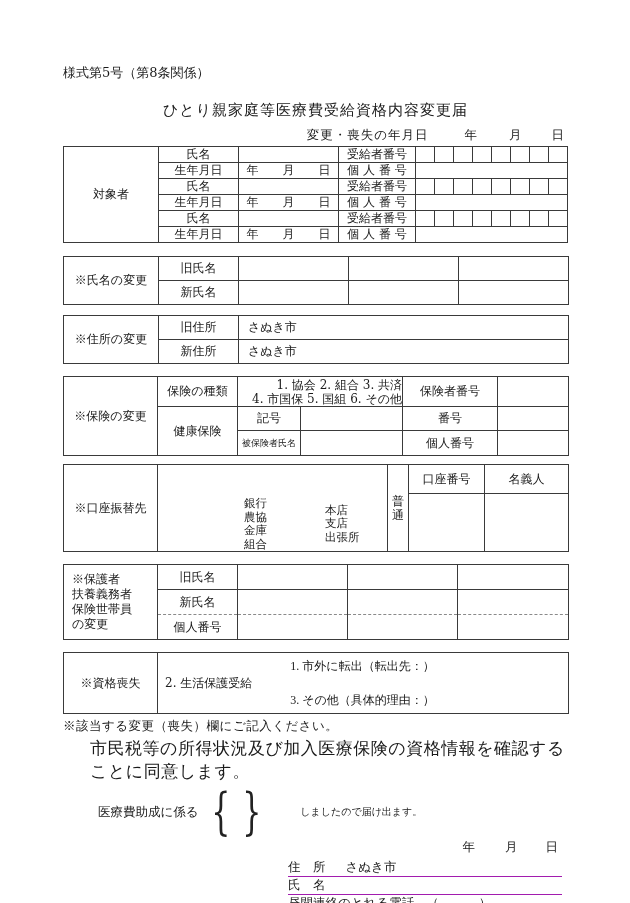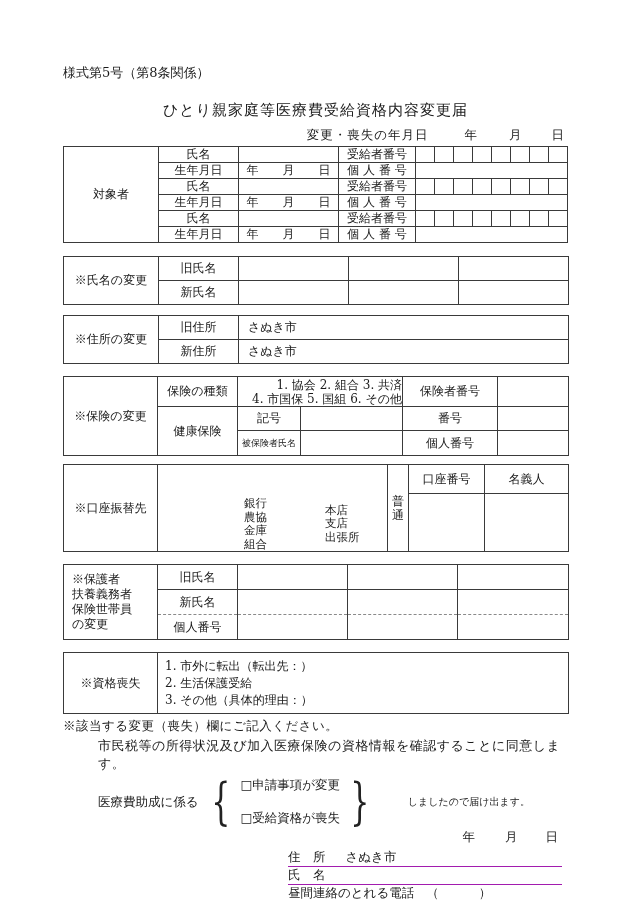--- a/index.html
+++ b/index.html
@@ -57,7 +57,7 @@
 
   .t7 td{height:56px;}
   .t7 .items{text-align:left;font-size:12px;line-height:17px;padding:2px 8px 2px 7px;}
-  .t7 .line{display:flex;justify-content:flex-start;}
+  .t7 .line{display:flex;justify-content:center;font-family:Liberation Serif, serif;}
 
   .note{font-size:12.5px;margin-top:4px;letter-spacing:0.5px;}
   .consent{font-size:13px;margin-top:2px;margin-left:35px;letter-spacing:0.5px;}

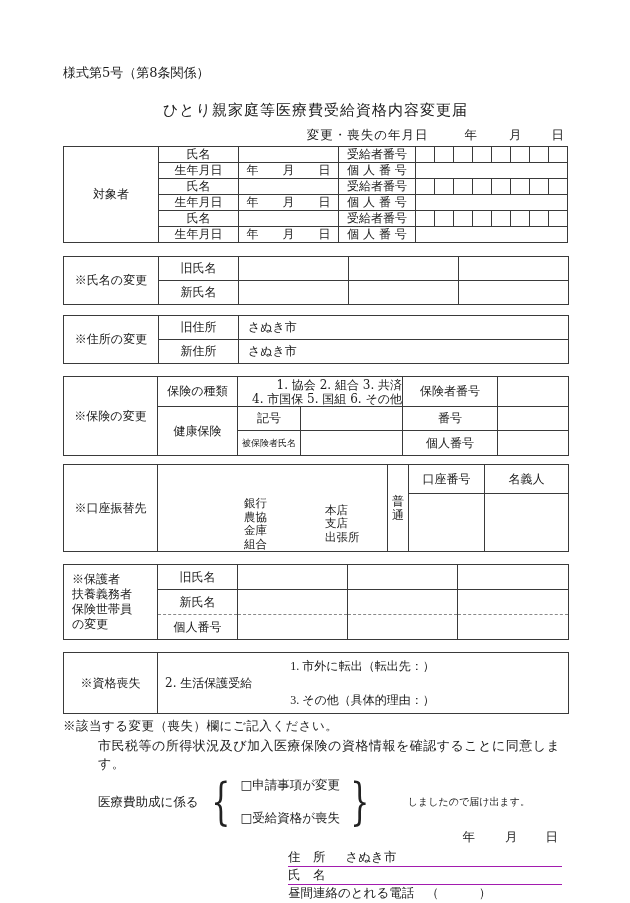--- a/index.html
+++ b/index.html
@@ -60,7 +60,7 @@
   .t7 .line{display:flex;justify-content:center;font-family:Liberation Serif, serif;}
 
   .note{font-size:12.5px;margin-top:4px;letter-spacing:0.5px;}
-  .consent{font-size:13px;margin-top:2px;margin-left:35px;letter-spacing:0.5px;}
+  .consent{font-size:17px;margin-top:2px;margin-left:27px;letter-spacing:0.5px;}
 
   .brace-row{display:flex;align-items:center;margin-left:35px;margin-top:0px;height:58px;}
   .brace-prefix{font-size:12.5px;}

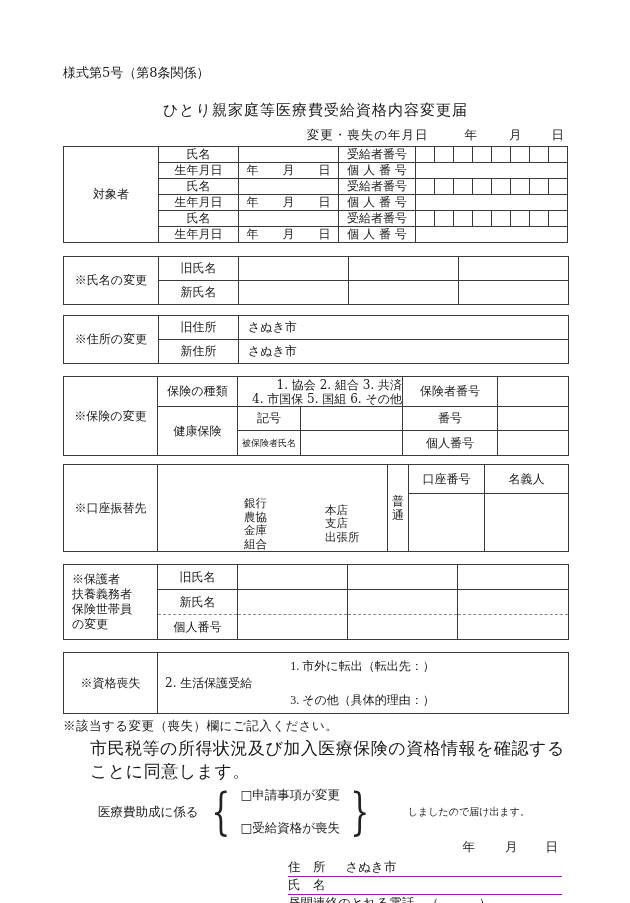--- a/index.html
+++ b/index.html
@@ -360,14 +360,6 @@
     <div class="brace-row">
       <span class="brace-prefix">医療費助成に係る</span>
       <span class="brace l">{</span>
-      <span class="options">
-        <span class="opt">
-          <span>□</span><span>申請事項が変更</span>
-        </span>
-        <span class="opt">
-          <span>□</span><span>受給資格が喪失</span>
-        </span>
-      </span>
       <span class="brace r">}</span>
       <span class="brace-suffix">しましたので届け出ます。</span>
     </div>

